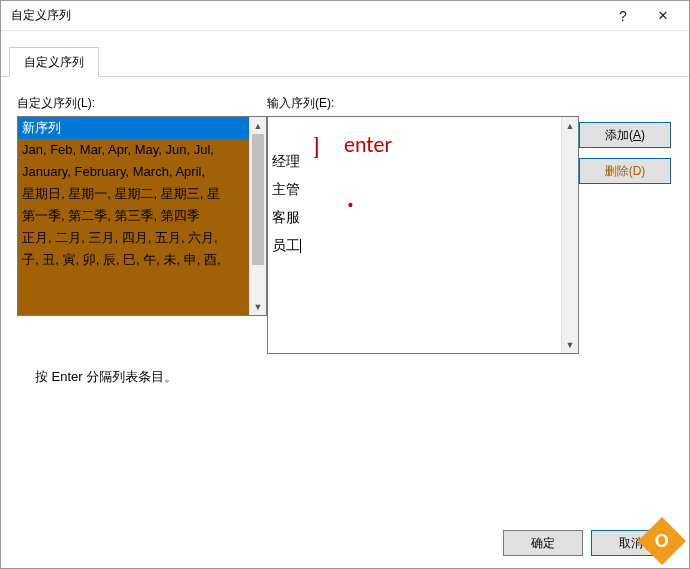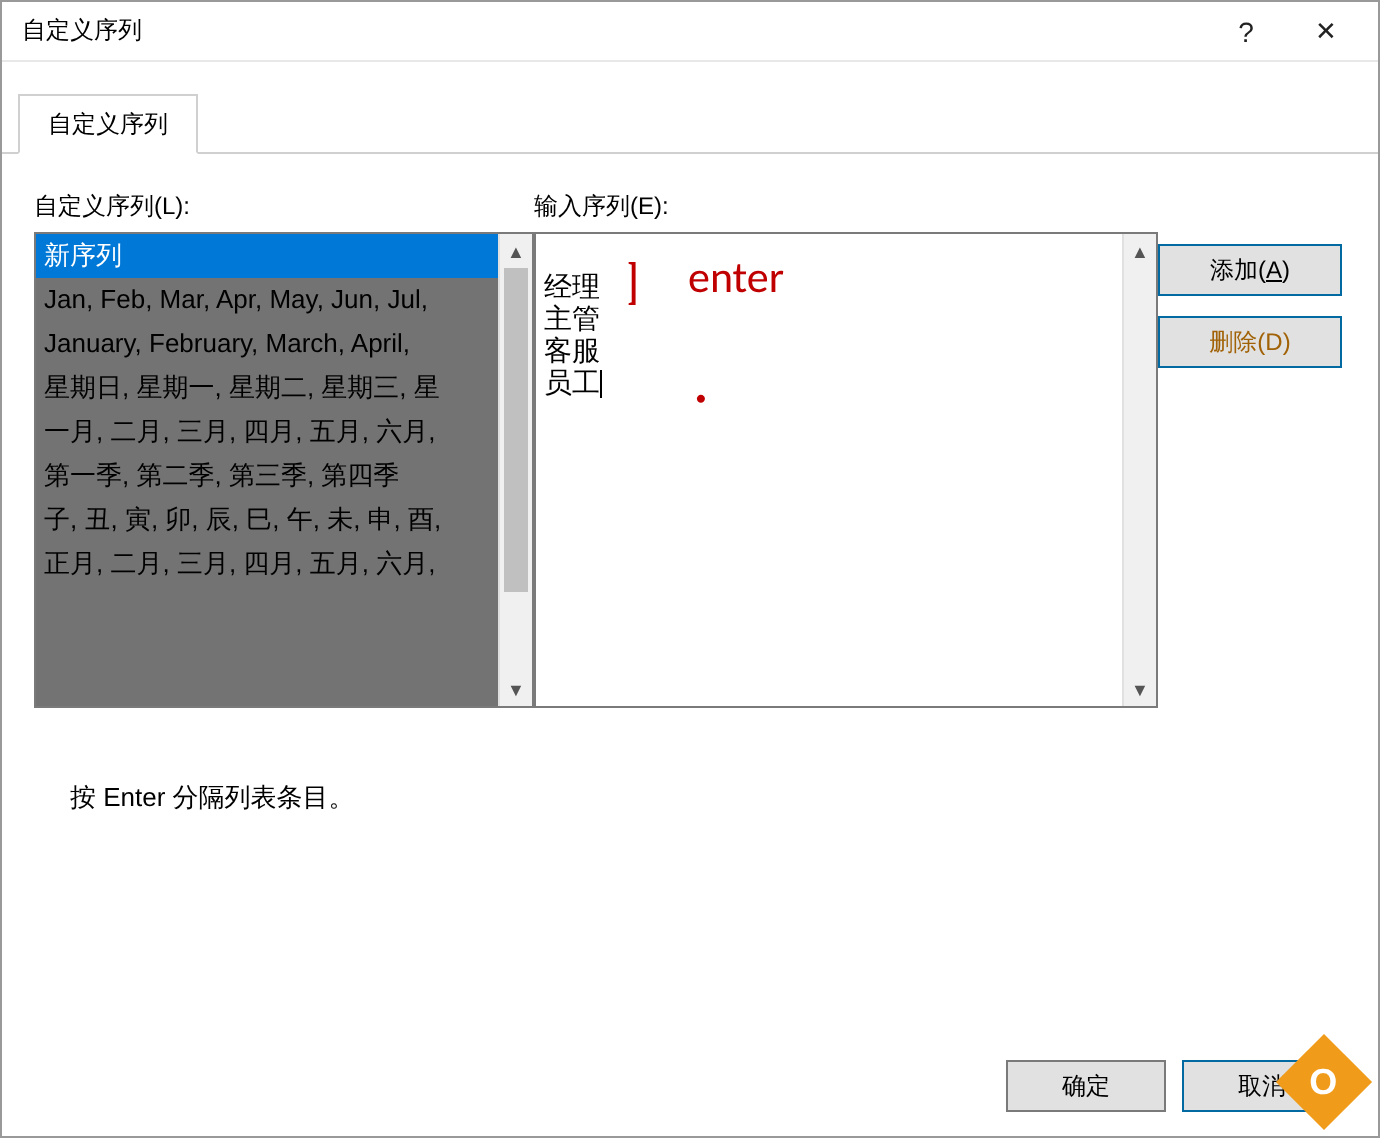--- a/index.html
+++ b/index.html
@@ -54,9 +54,9 @@
     .lbl { font-size: 12px; margin-bottom: 4px; display: block; }
     .listbox {
       border: 1px solid #7a7a7a;
-      height: 238px;
+      height: 200px;
       overflow: hidden;
-      background: #737373;
+      background: #a16207;
       position: relative;
       display: flex;
     }

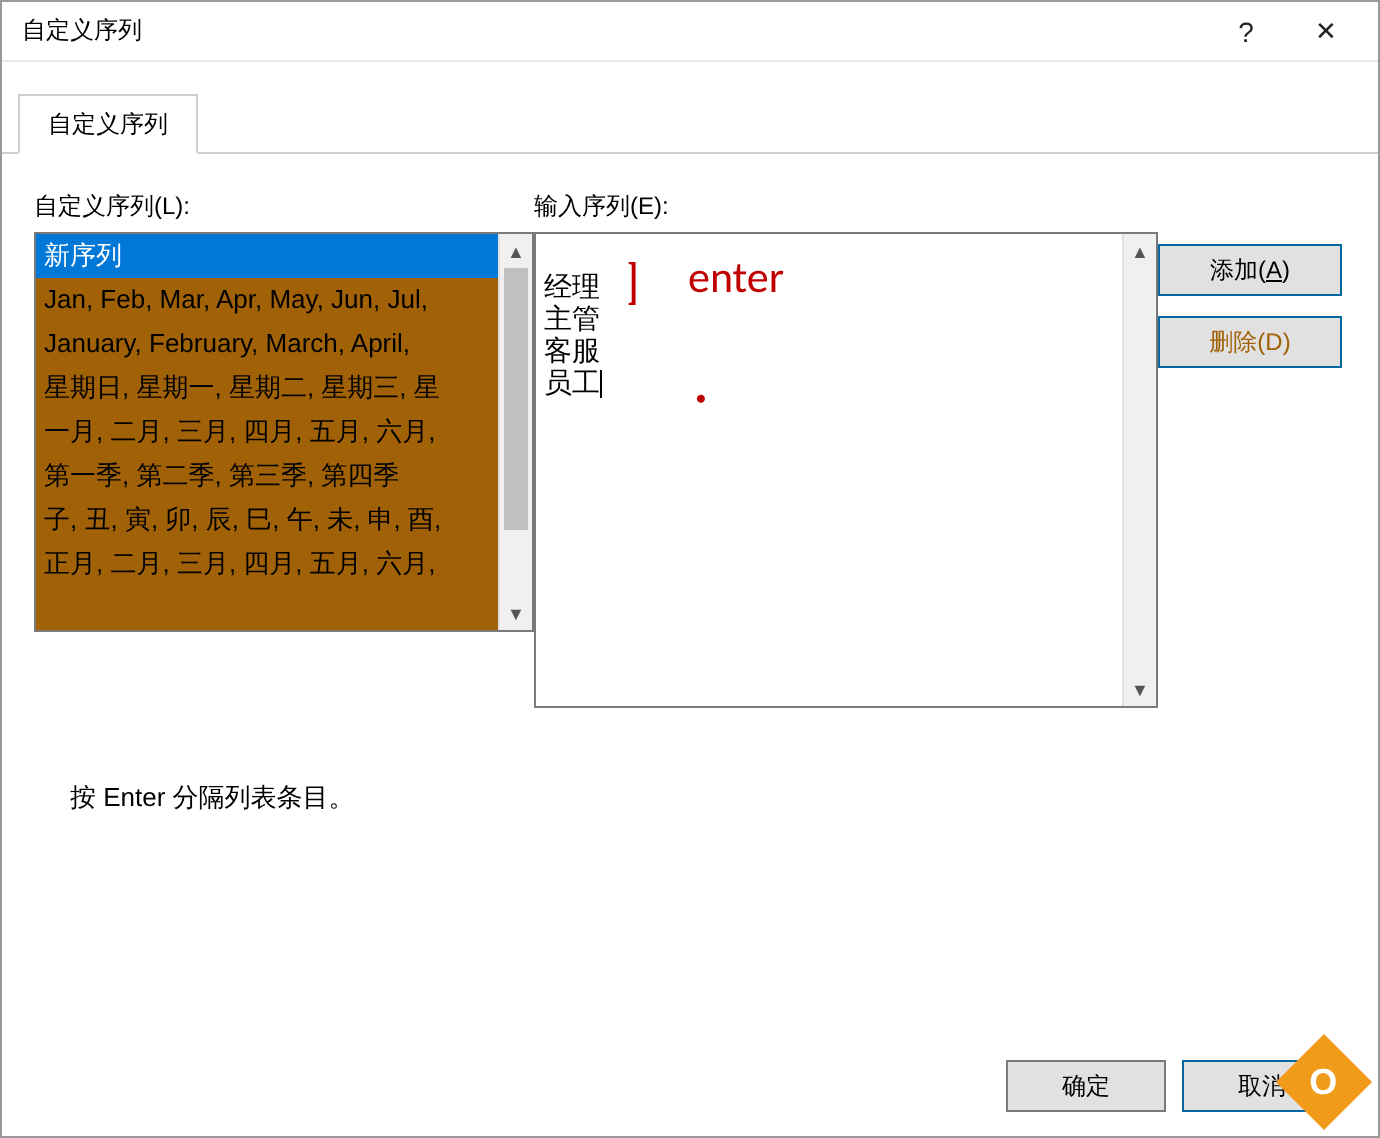--- a/index.html
+++ b/index.html
@@ -85,7 +85,7 @@
       display: flex;
     }
     .entrybox .textarea {
-      flex:1; padding: 2px 4px; font-size: 14px; line-height: 16px;
+      flex:1; padding: 2px 4px; font-size: 14px; line-height: 28px;
       white-space: pre;
       position: relative;
     }

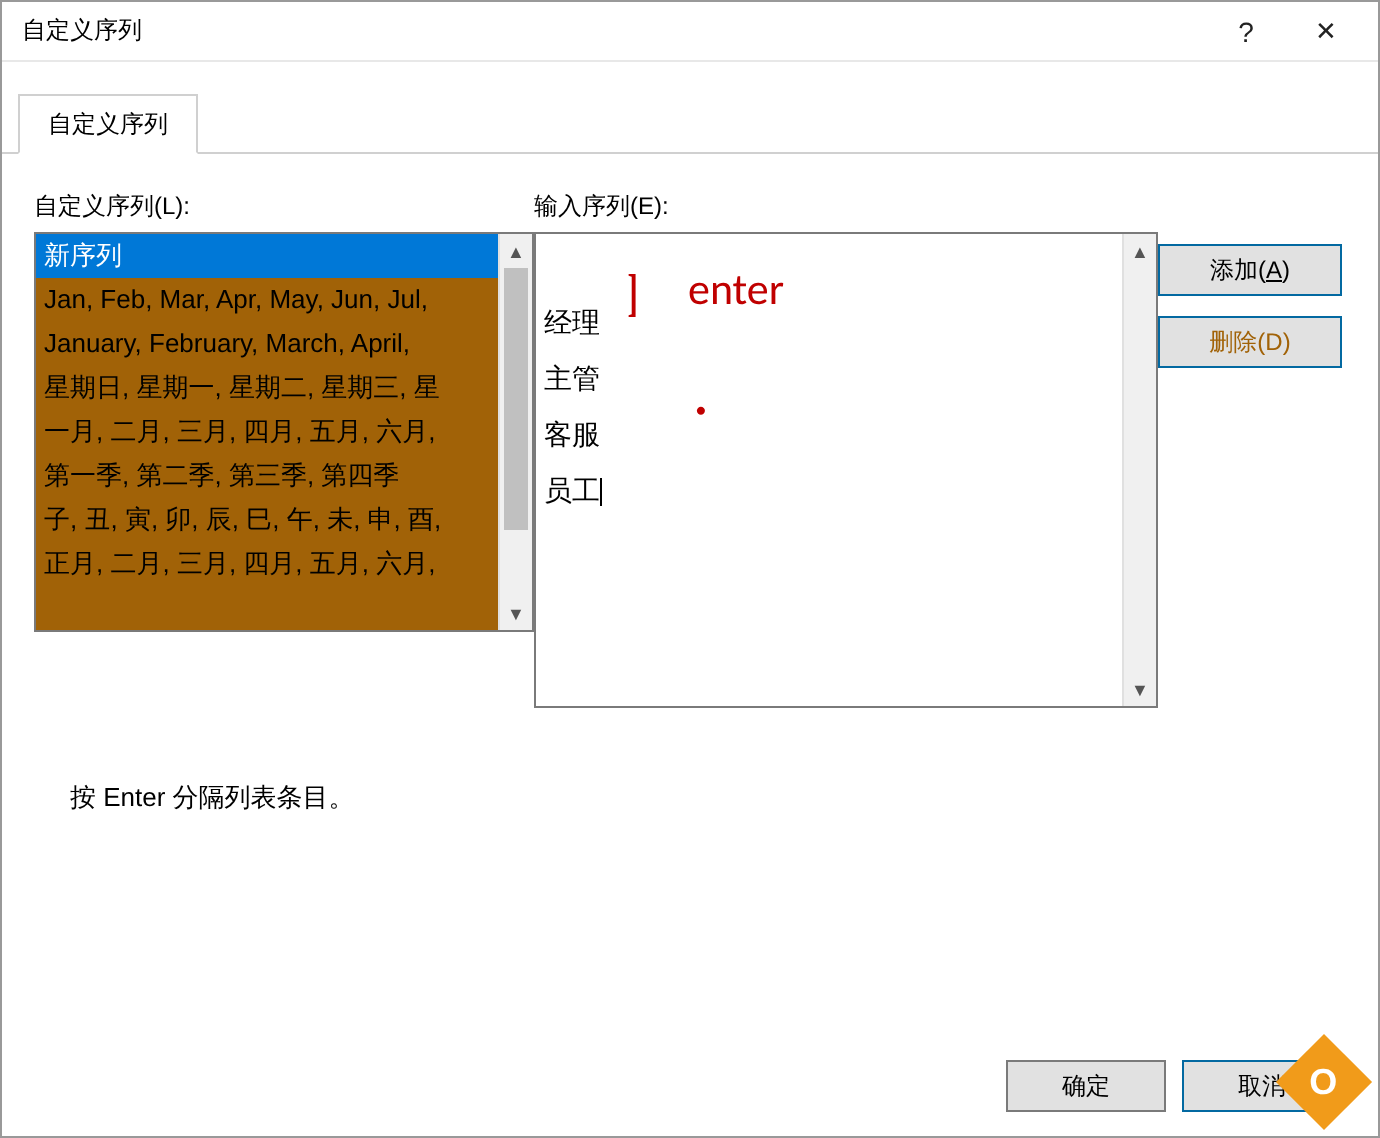--- a/index.html
+++ b/index.html
@@ -162,7 +162,6 @@
         <div class="item">Jan, Feb, Mar, Apr, May, Jun, Jul,</div>
         <div class="item">January, February, March, April,</div>
         <div class="item">星期日, 星期一, 星期二, 星期三, 星</div>
-        <div class="item">一月, 二月, 三月, 四月, 五月, 六月,</div>
         <div class="item">第一季, 第二季, 第三季, 第四季</div>
         <div class="item">子, 丑, 寅, 卯, 辰, 巳, 午, 未, 申, 酉,</div>
         <div class="item">正月, 二月, 三月, 四月, 五月, 六月,</div>

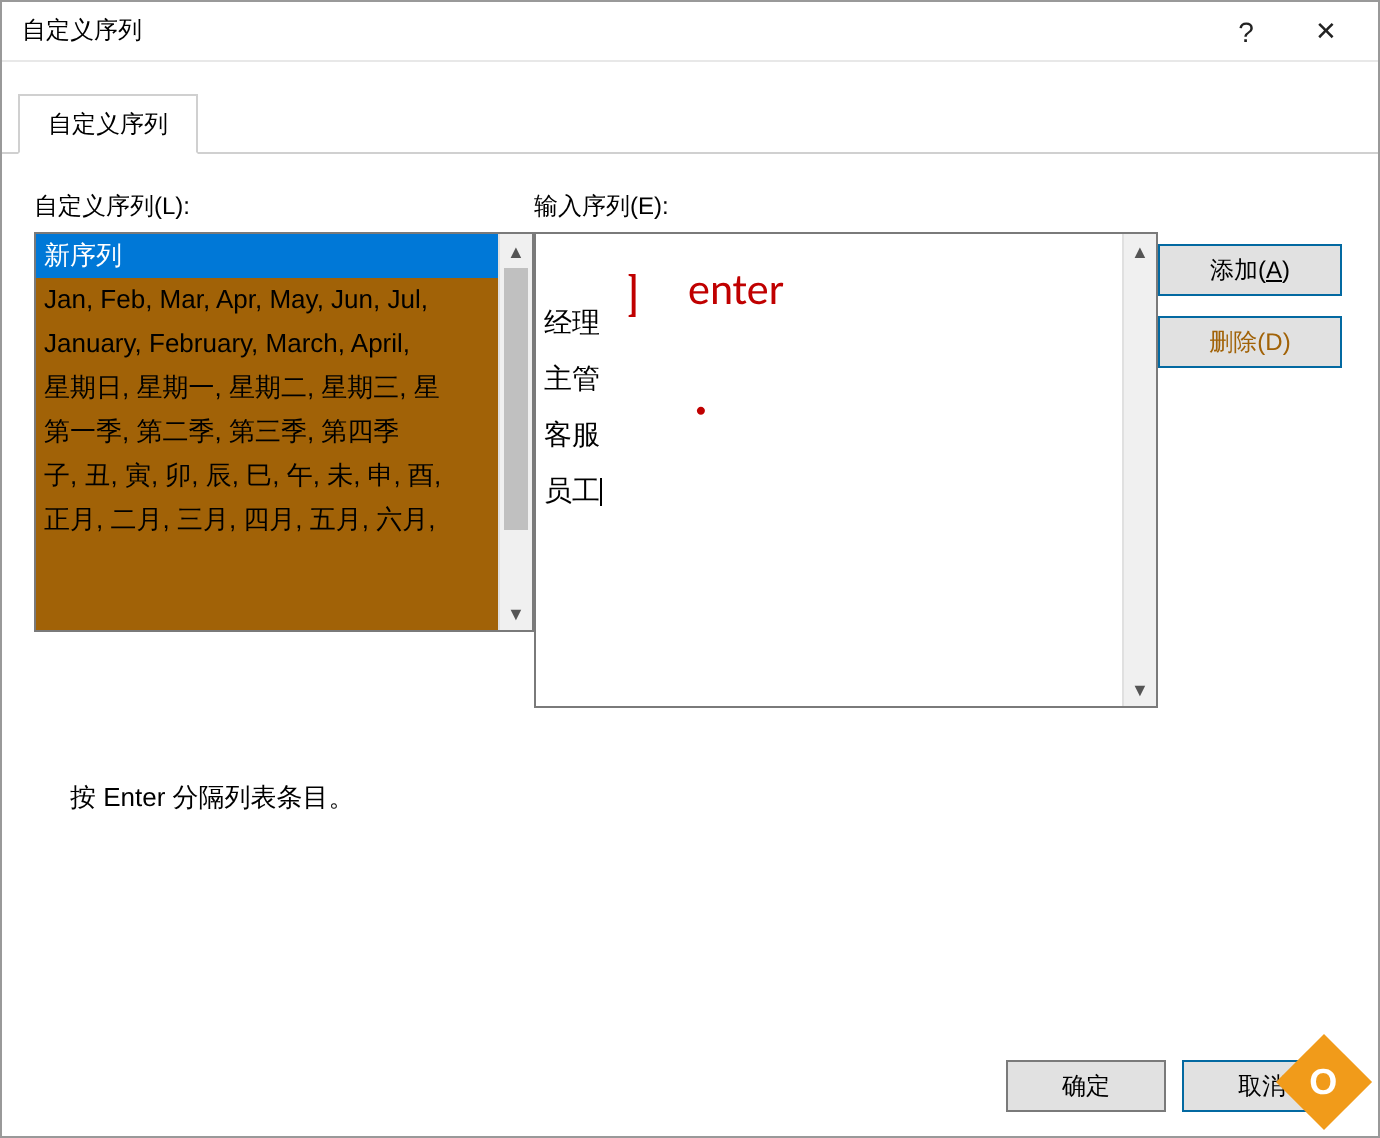--- a/index.html
+++ b/index.html
@@ -163,8 +163,8 @@
         <div class="item">January, February, March, April,</div>
         <div class="item">星期日, 星期一, 星期二, 星期三, 星</div>
         <div class="item">第一季, 第二季, 第三季, 第四季</div>
+        <div class="item">正月, 二月, 三月, 四月, 五月, 六月,</div>
         <div class="item">子, 丑, 寅, 卯, 辰, 巳, 午, 未, 申, 酉,</div>
-        <div class="item">正月, 二月, 三月, 四月, 五月, 六月,</div>
 
       </div>
       <div class="scrollbar">

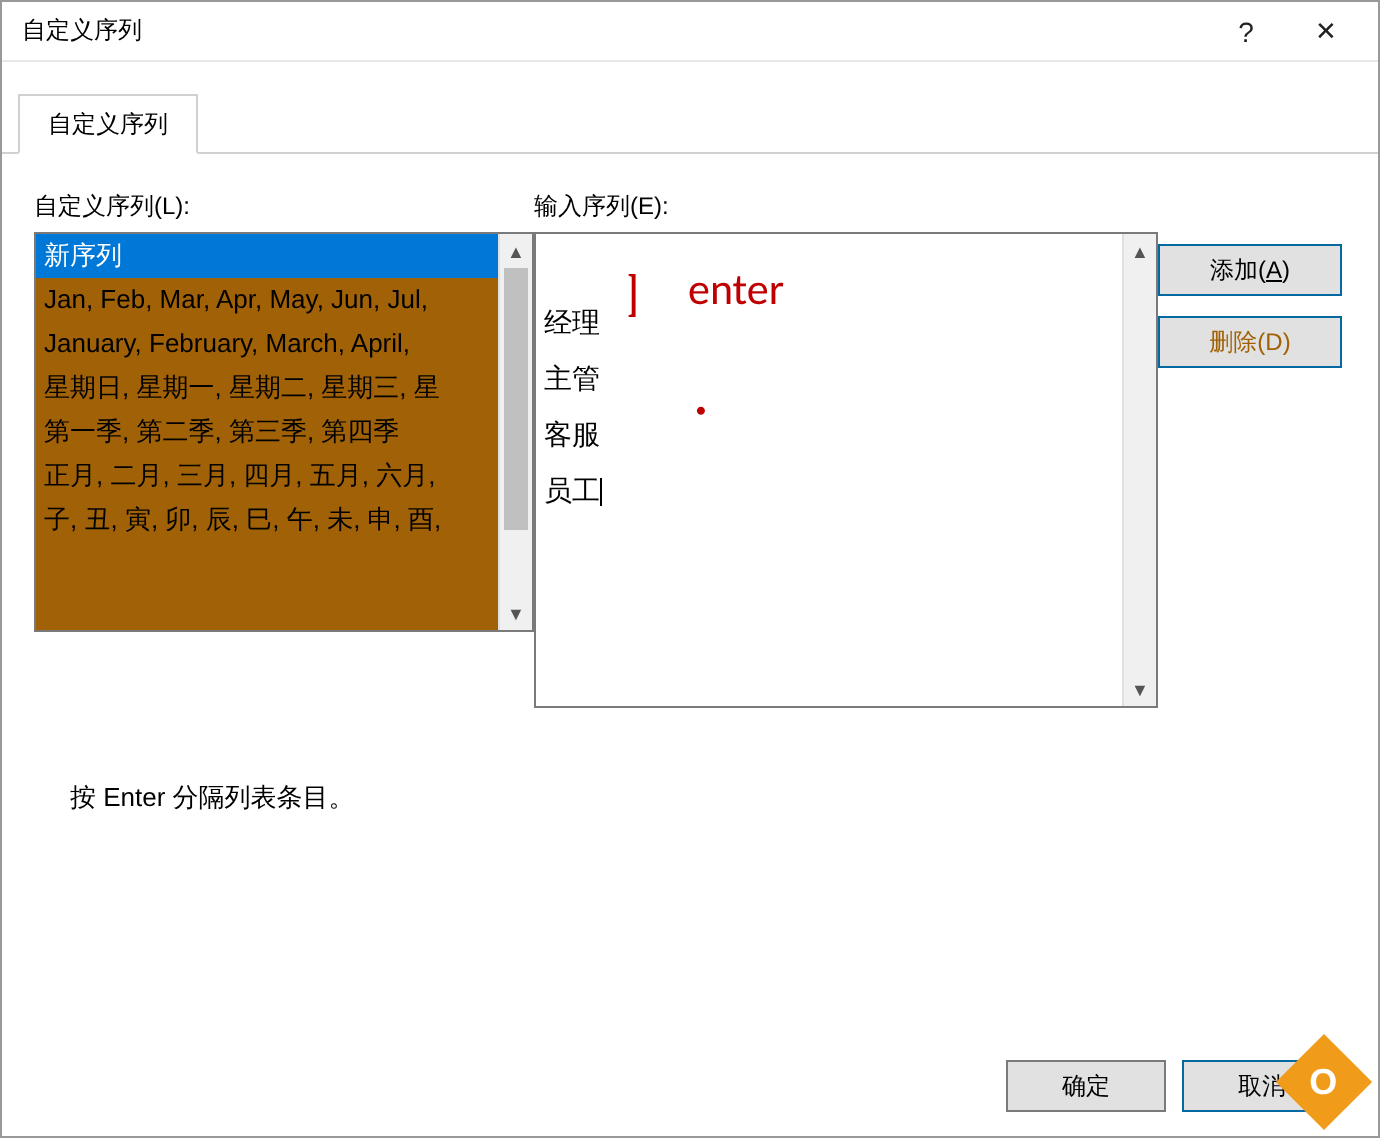--- a/index.html
+++ b/index.html
@@ -114,7 +114,7 @@
       cursor: default;
     }
     .btn.disabled { color:#a16207; }
-    .hint { margin: 26px 0 0 34px; font-size: 13px; }
+    .hint { margin: 4px 0 0 34px; font-size: 13px; }
     .footer {
       position:absolute; bottom:0; left:0; right:0;
       height: 50px; display:flex; justify-content:flex-end; align-items:center;

